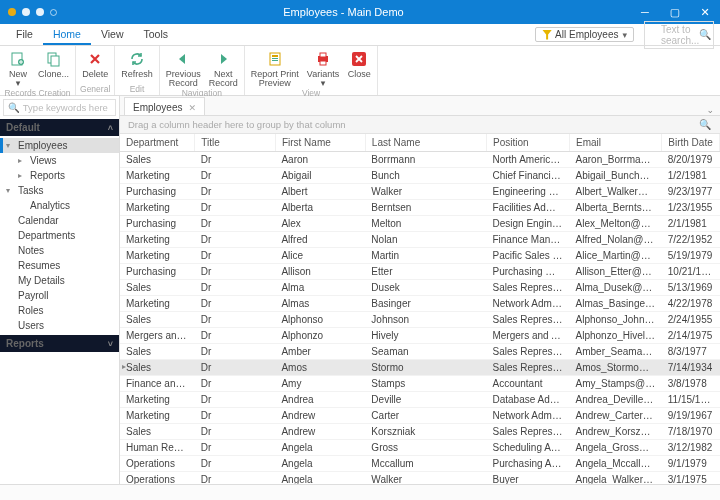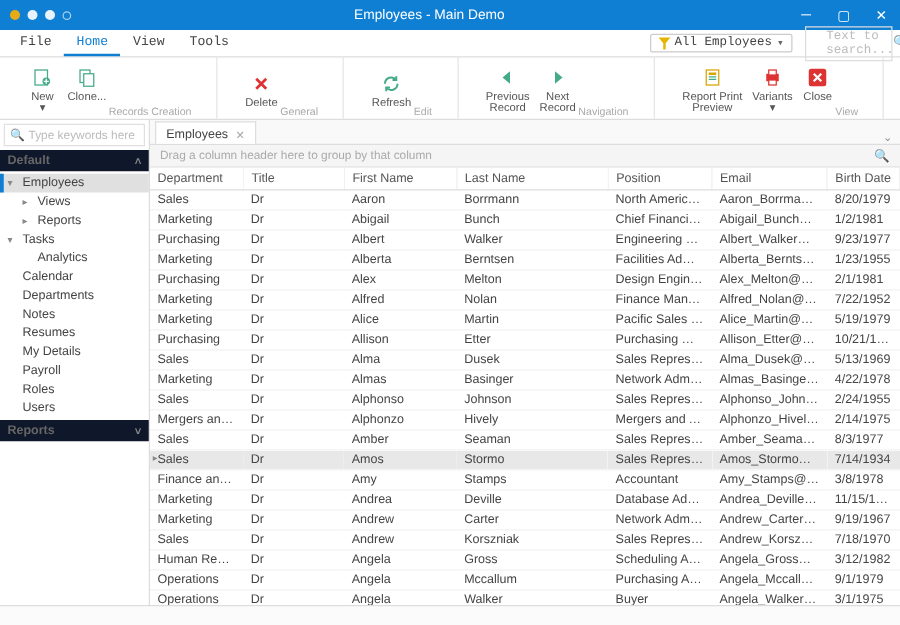--- a/index.html
+++ b/index.html
@@ -11,7 +11,7 @@
   .titlebar .title { flex:1; text-align:center; font-size:11px; }
   .titlebar .winbtns { display:flex; }
   .titlebar .winbtns div { width:30px; height:24px; display:flex; align-items:center; justify-content:center; font-size:11px; }
-  .menubar { height:22px; border-bottom:1px solid #ddd; display:flex; align-items:center; padding:0 6px; gap:4px;font-family:Liberation Mono, monospace; }
+  .menubar { height:22px; border-bottom:1px solid #ddd; display:flex; align-items:center; padding:0 6px; gap:4px; }
   .menubar .menu-item { padding:3px 10px; cursor:default; }
   .menubar .menu-item.active { border-bottom:2px solid #0f7fd4; color:#0f7fd4; }
   .menubar .spacer { flex:1; }

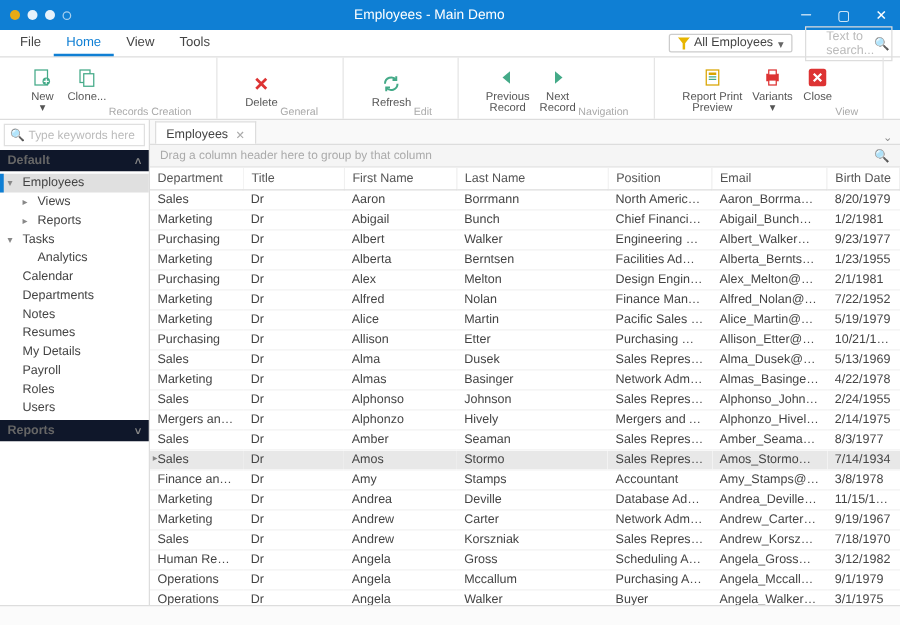--- a/index.html
+++ b/index.html
@@ -21,7 +21,7 @@
   .menubar .search { margin-left:6px; border:1px solid #ddd; padding:2px 16px; width:70px; color:#bbb; font-size:10px; display:flex; align-items:center;}
   .menubar .search .mag { margin-left:auto; color:#888;}
   .ribbon { height:50px; border-bottom:1px solid #ddd; display:flex; }
-  .rgroup { display:flex; flex-direction:row; align-items:center; border-right:1px solid #e5e5e5; padding:2px 20px 1px; }
+  .rgroup { display:flex; flex-direction:column; align-items:center; border-right:1px solid #e5e5e5; padding:2px 4px 1px; }
   .rgroup .btns { display:flex; gap:4px; }
   .rbtn { display:flex; flex-direction:column; align-items:center; justify-content:flex-start; min-width:28px; padding:2px 2px 0; cursor:default; }
   .rbtn .ico { width:18px; height:18px; display:flex; align-items:center; justify-content:center; font-size:14px; }

